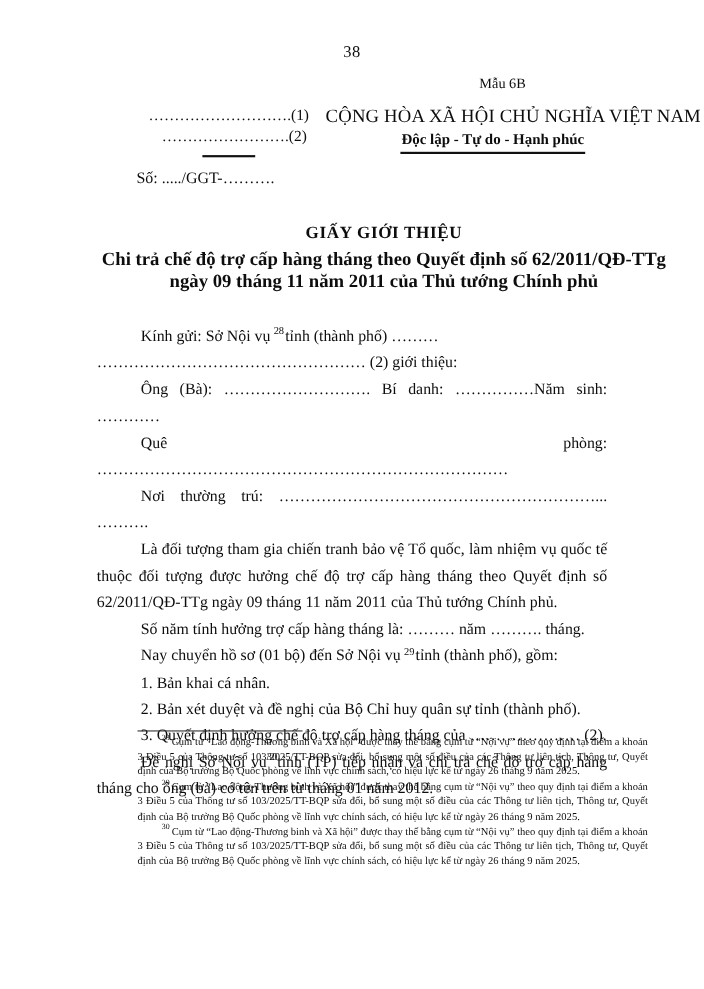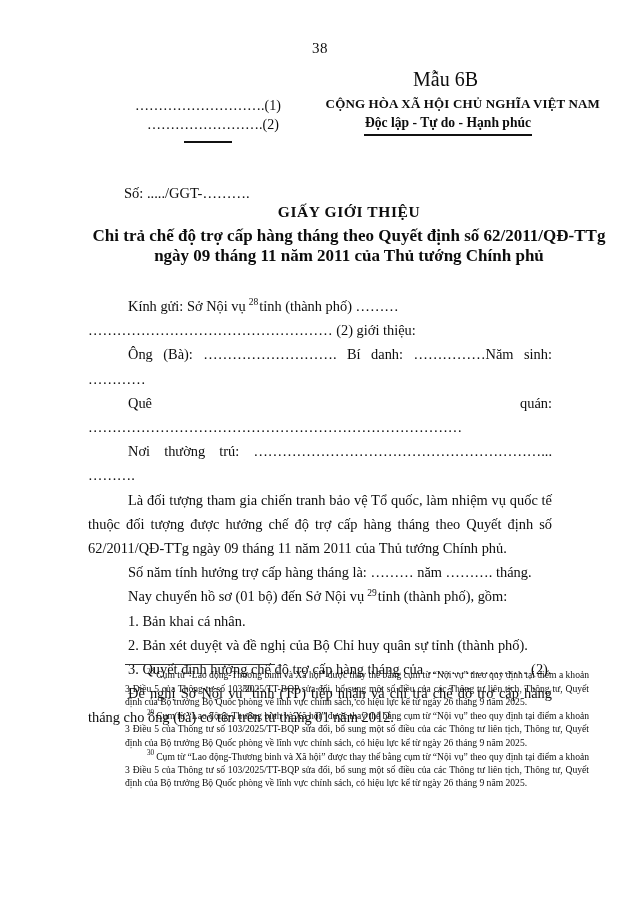--- a/index.html
+++ b/index.html
@@ -39,7 +39,7 @@
     position: absolute;
     top: 68px;
     right: 48px;
-    font-size: 20px;
+    font-size: 13px;
   }
 
   

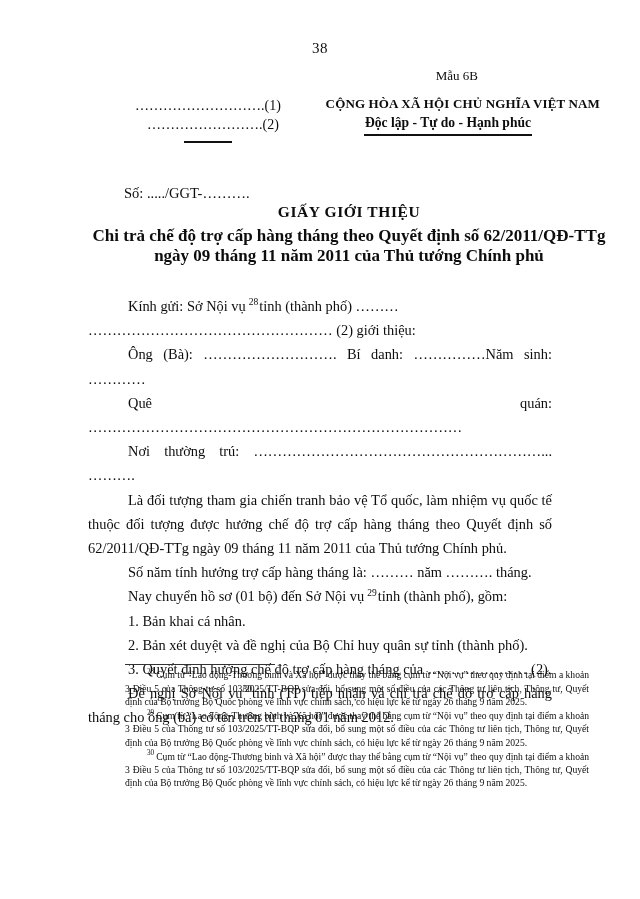--- a/index.html
+++ b/index.html
@@ -84,8 +84,8 @@
     text-align: center;
   }
   .national-title {
-    font-size: 13px;
-    font-weight: bold;
+    font-size: 17px;
+    font-weight: normal;
     letter-spacing: 0.15px;
     white-space: nowrap;
     text-align: right;

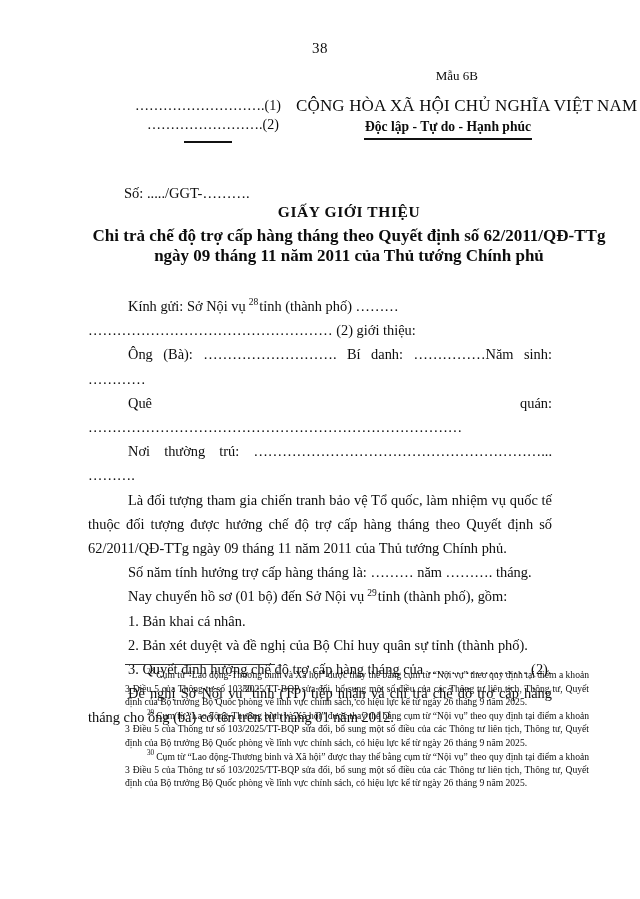--- a/index.html
+++ b/index.html
@@ -73,7 +73,6 @@
     top: 58px;
     font-size: 14.5px;
     white-space: nowrap;
-    margin-top: 31px;
   }
 
   .header-right {

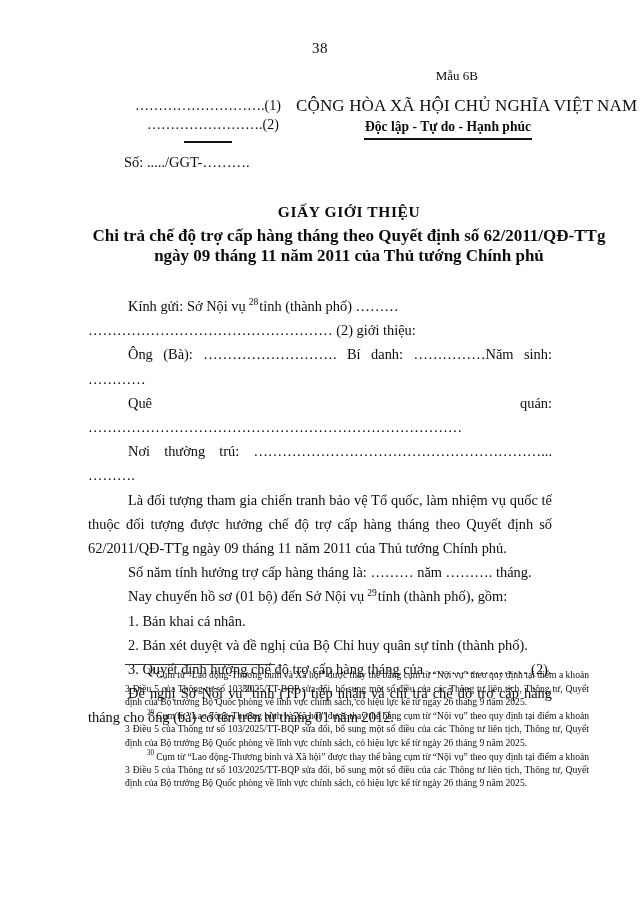--- a/index.html
+++ b/index.html
@@ -226,7 +226,7 @@
 
     <p class="ind">Ông (Bà): ………………………. Bí danh: ……………Năm sinh: …………</p>
 
-    <p class="ind">Quê quán: ……………………………………………………………………</p>
+    <p class="ind">Quê phòng: ……………………………………………………………………</p>
 
     <p class="ind">Nơi thường trú: ……………………………………………………... ……….</p>
 

